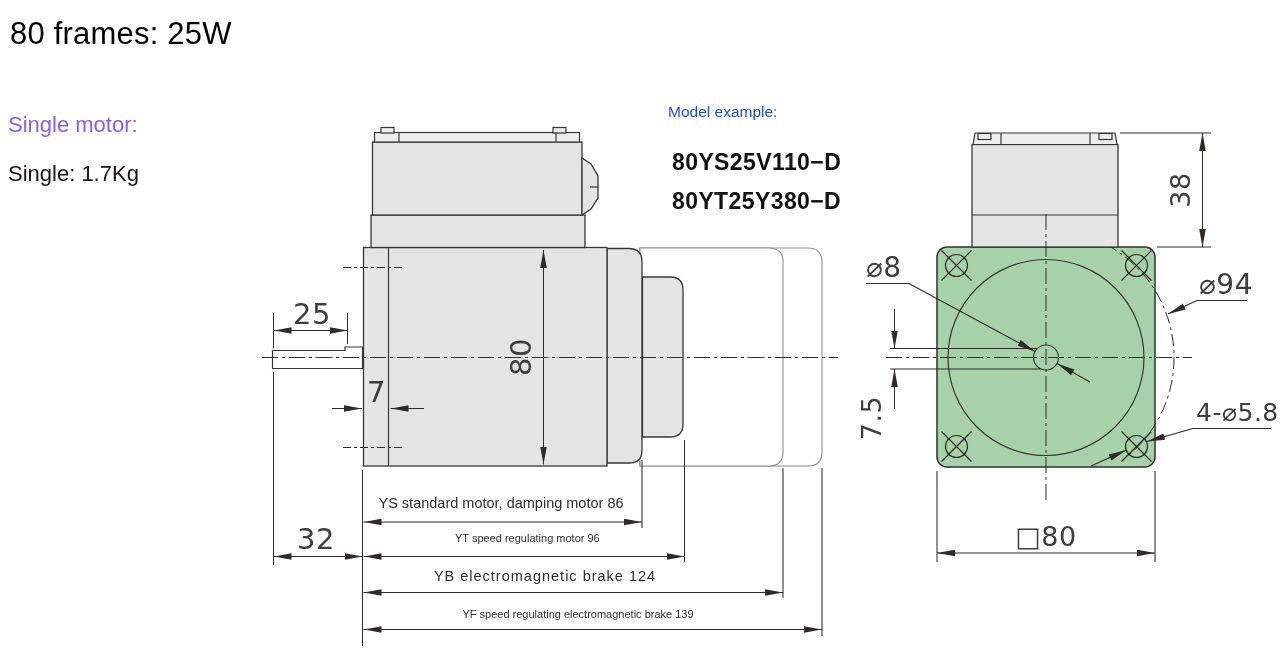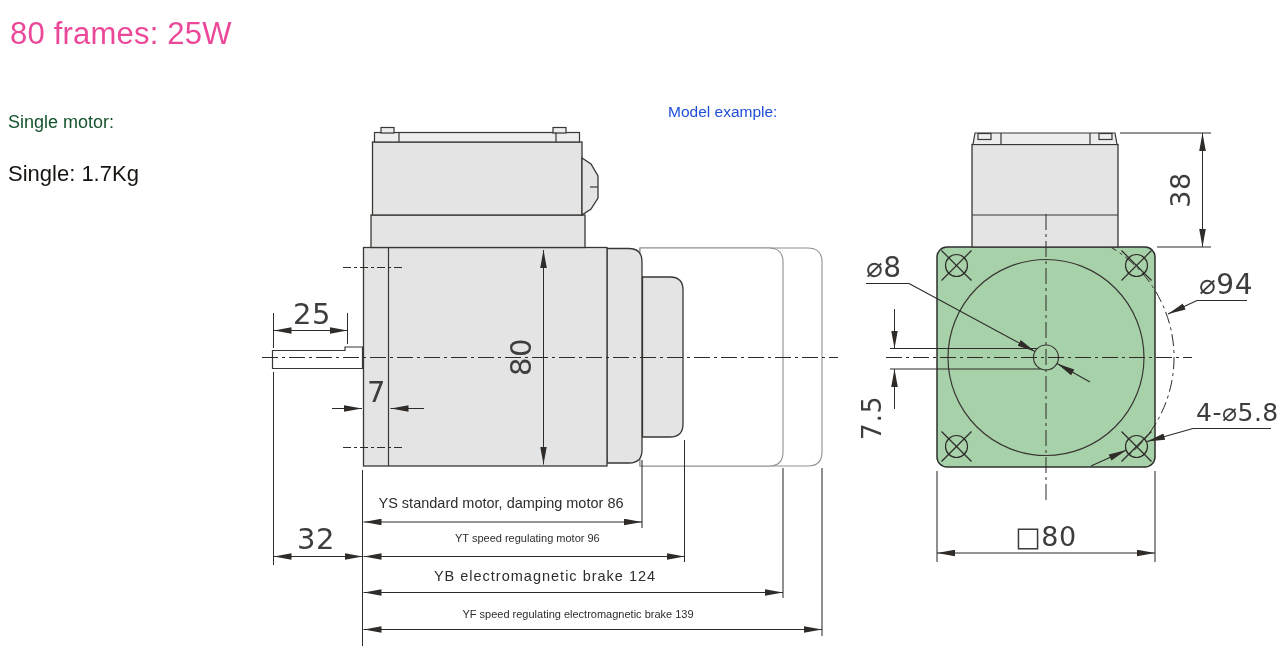--- a/index.html
+++ b/index.html
@@ -6,7 +6,7 @@
   #stage{position:relative;width:1282px;height:655px;background:#fff;overflow:hidden;
          font-family:"Liberation Sans",sans-serif;color:#1b1814;}
   .abs{position:absolute;}
-  .title{left:10px;top:16px;font-size:31px;font-weight:500;letter-spacing:.2px;color:#ec4899;}
+  .title{left:10px;top:16px;font-size:31px;font-weight:500;letter-spacing:.2px;color:#000000;}
   .sub{left:8px;top:112px;font-size:18px;color:#14532d;}
   .weight{left:8px;top:161px;font-size:22px;font-weight:500;color:#171310;}
   .model-label{left:668px;top:103px;font-size:15.5px;color:#1d4ed8;}

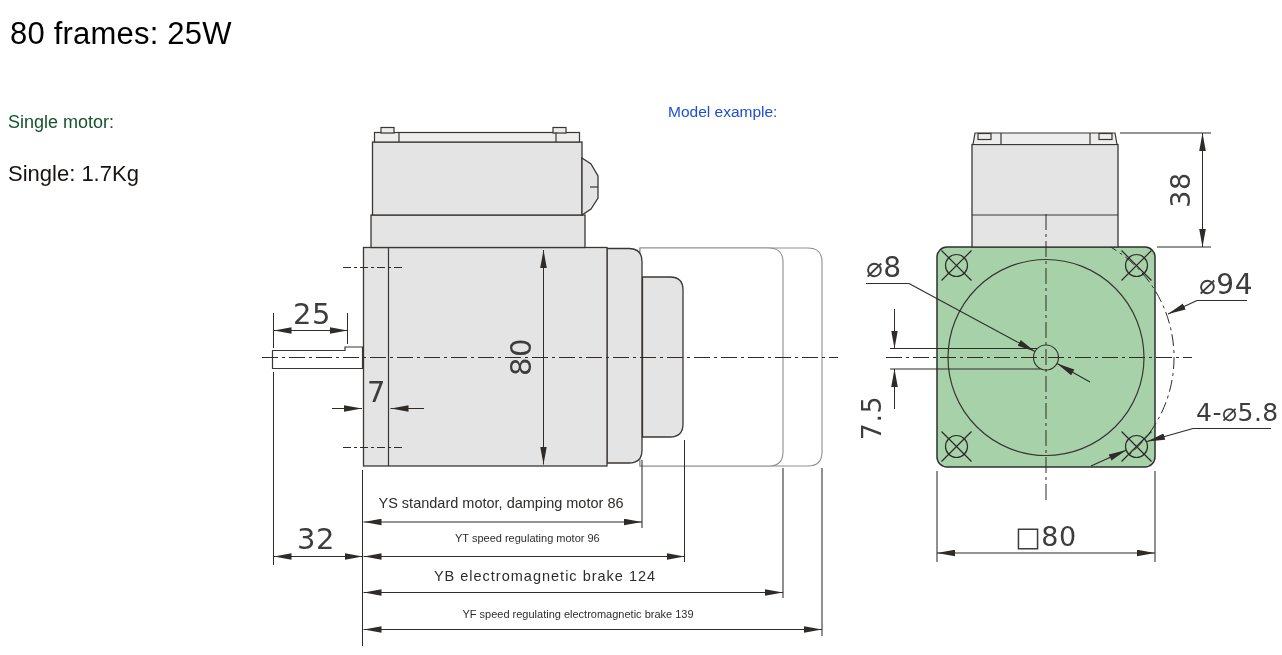--- a/index.html
+++ b/index.html
@@ -7,7 +7,7 @@
          font-family:"Liberation Sans",sans-serif;color:#1b1814;}
   .abs{position:absolute;}
   .title{left:10px;top:16px;font-size:31px;font-weight:500;letter-spacing:.2px;color:#000000;}
-  .sub{left:8px;top:112px;font-size:18px;color:#14532d;}
+  .sub{left:8px;top:112px;font-size:22px;color:#8b5cf6;}
   .weight{left:8px;top:161px;font-size:22px;font-weight:500;color:#171310;}
   .model-label{left:668px;top:103px;font-size:15.5px;color:#1d4ed8;}
   .models{left:672px;top:143px;font-size:23px;font-weight:700;line-height:39px;letter-spacing:.4px;color:#141210;}

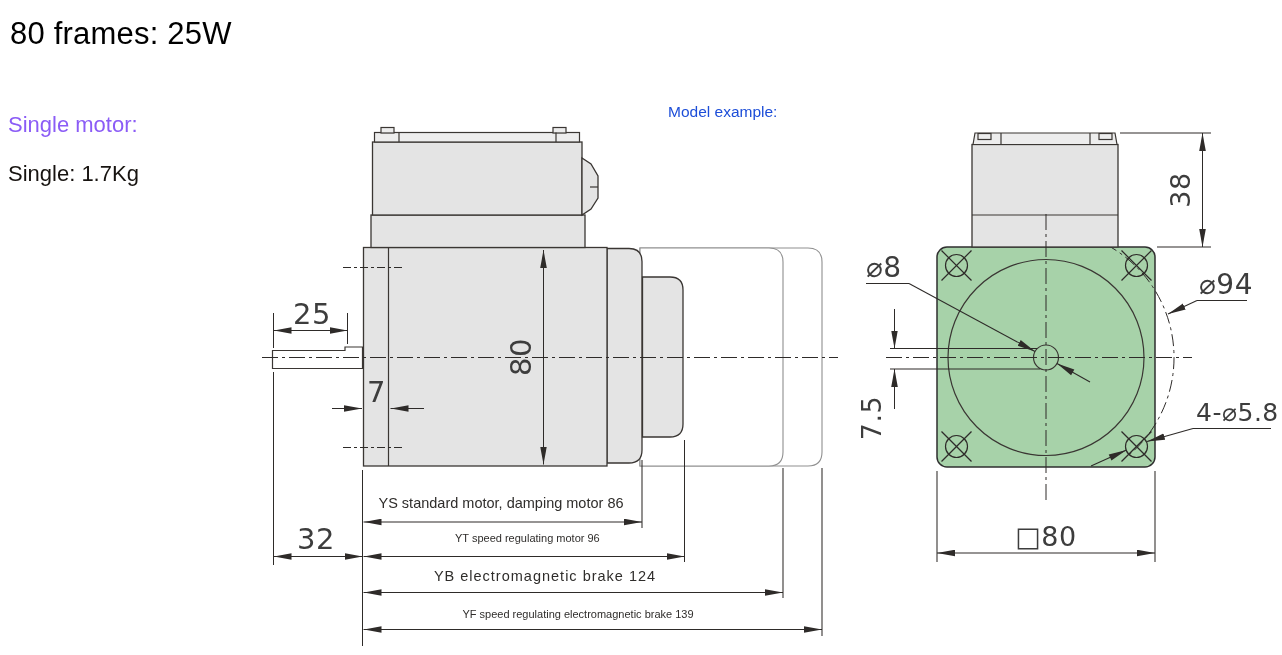--- a/index.html
+++ b/index.html
@@ -33,6 +33,10 @@
   <div class="abs sub">Single motor:</div>
   <div class="abs weight">Single: 1.7Kg</div>
   <div class="abs model-label">Model example:</div>
+  <div class="abs models">
+    <div>80YS25V110−D</div>
+    <div>80YT25Y380−D</div>
+  </div>
 
   <svg width="1282" height="655" viewBox="0 0 1282 655">
     <defs>

